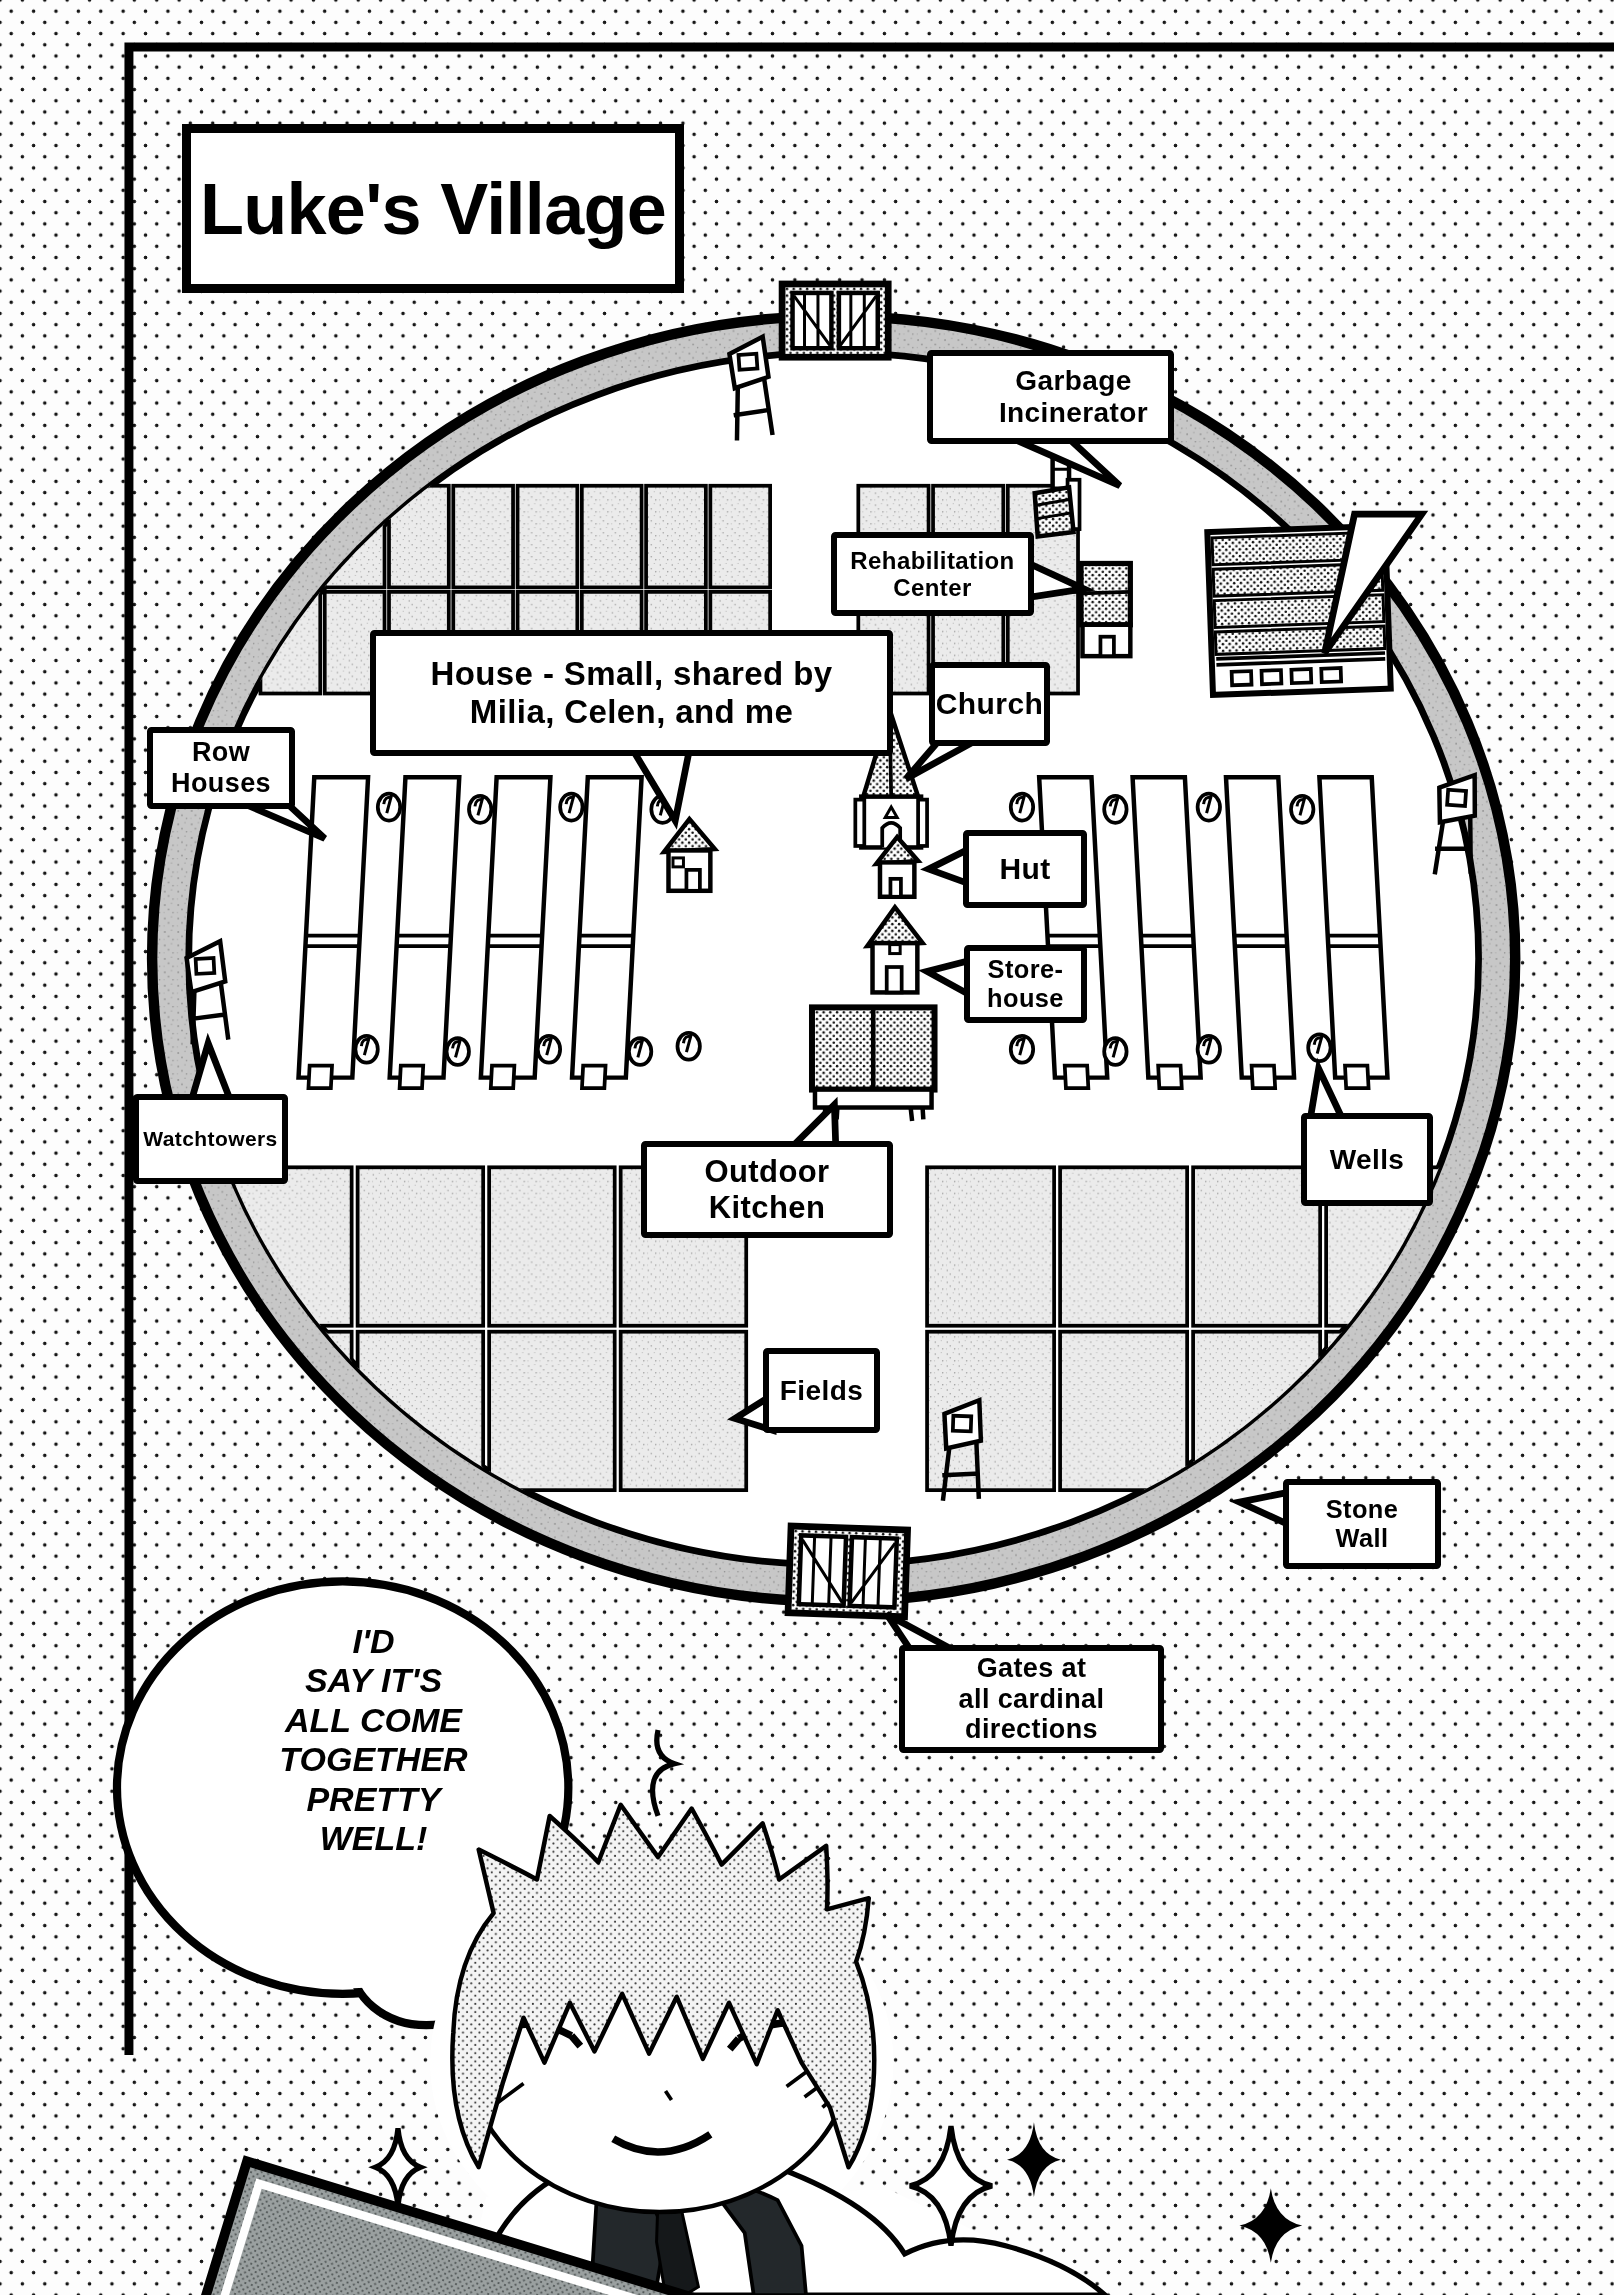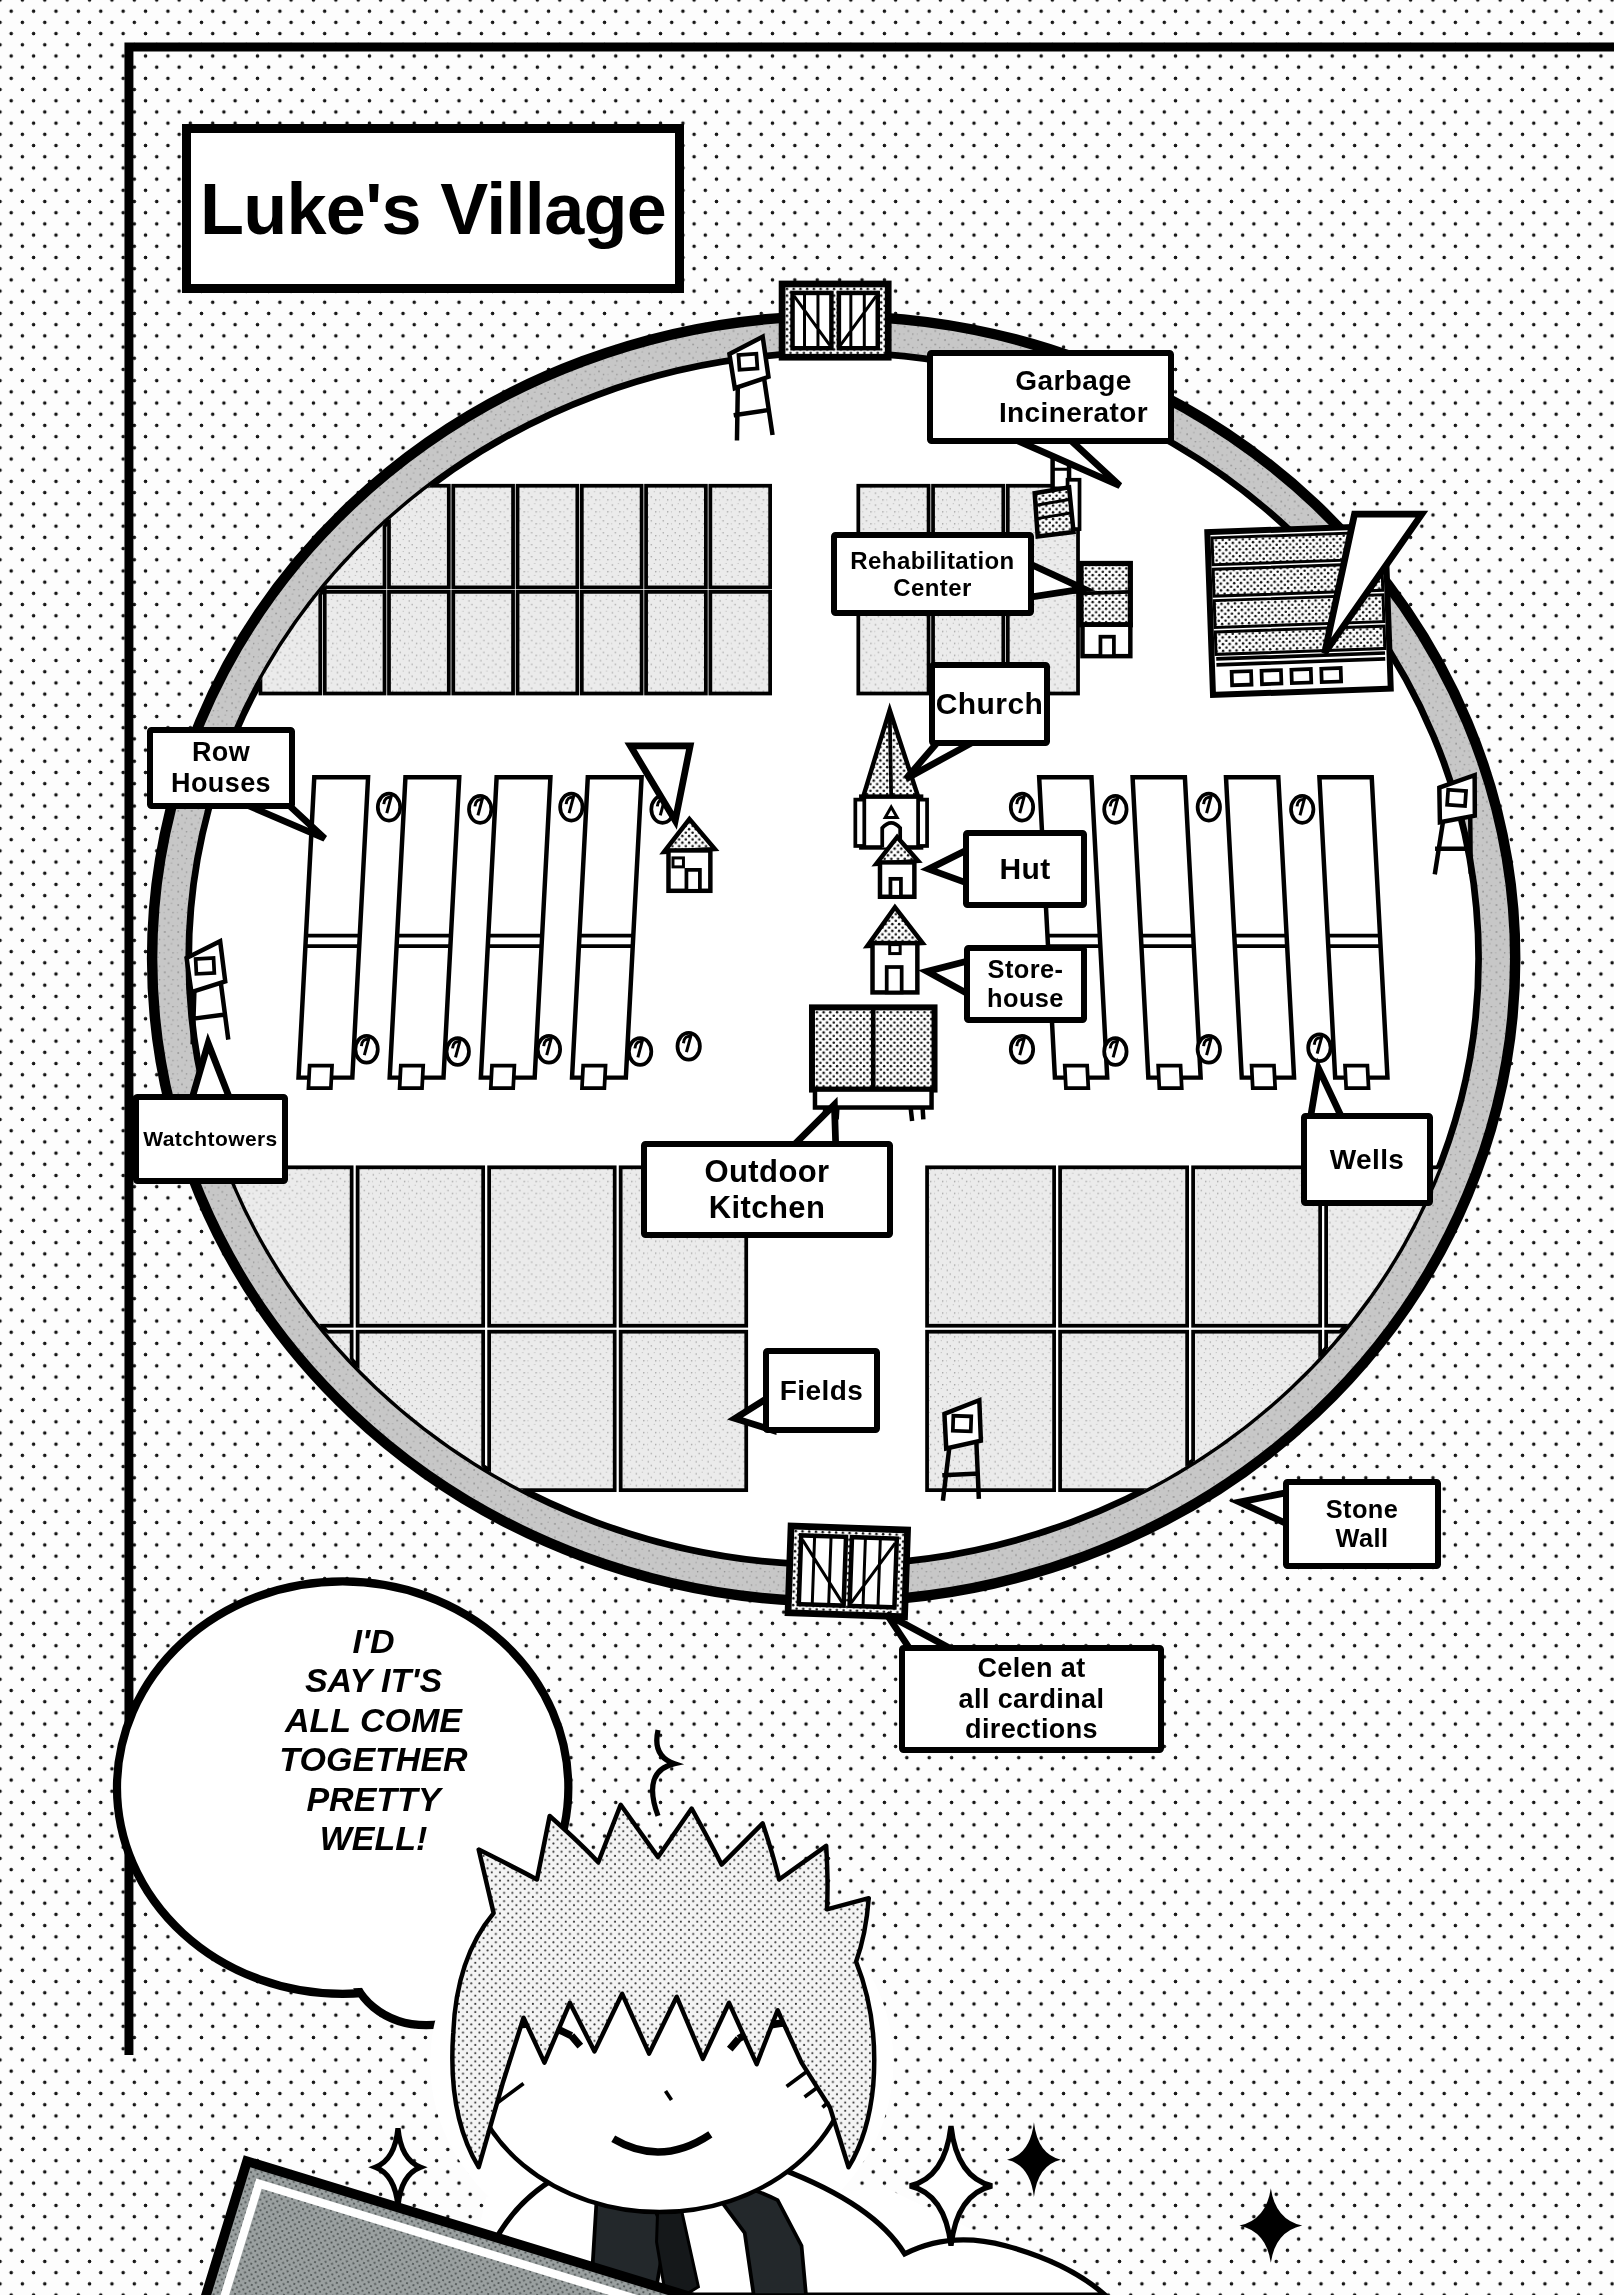--- a/index.html
+++ b/index.html
@@ -343,6 +343,10 @@
 <div class="callout" style="left:929px;top:662px;width:121px;height:84px;font-size:30px;">
       <span>Church</span>
     </div>
+<div class="callout" style="left:370px;top:630px;width:523px;height:126px;font-size:33px;">
+      <span>House - Small, shared by
+Milia, Celen, and me</span>
+    </div>
 <div class="callout" style="left:147px;top:727px;width:148px;height:82px;font-size:27px;">
       <span>Row
 Houses</span>

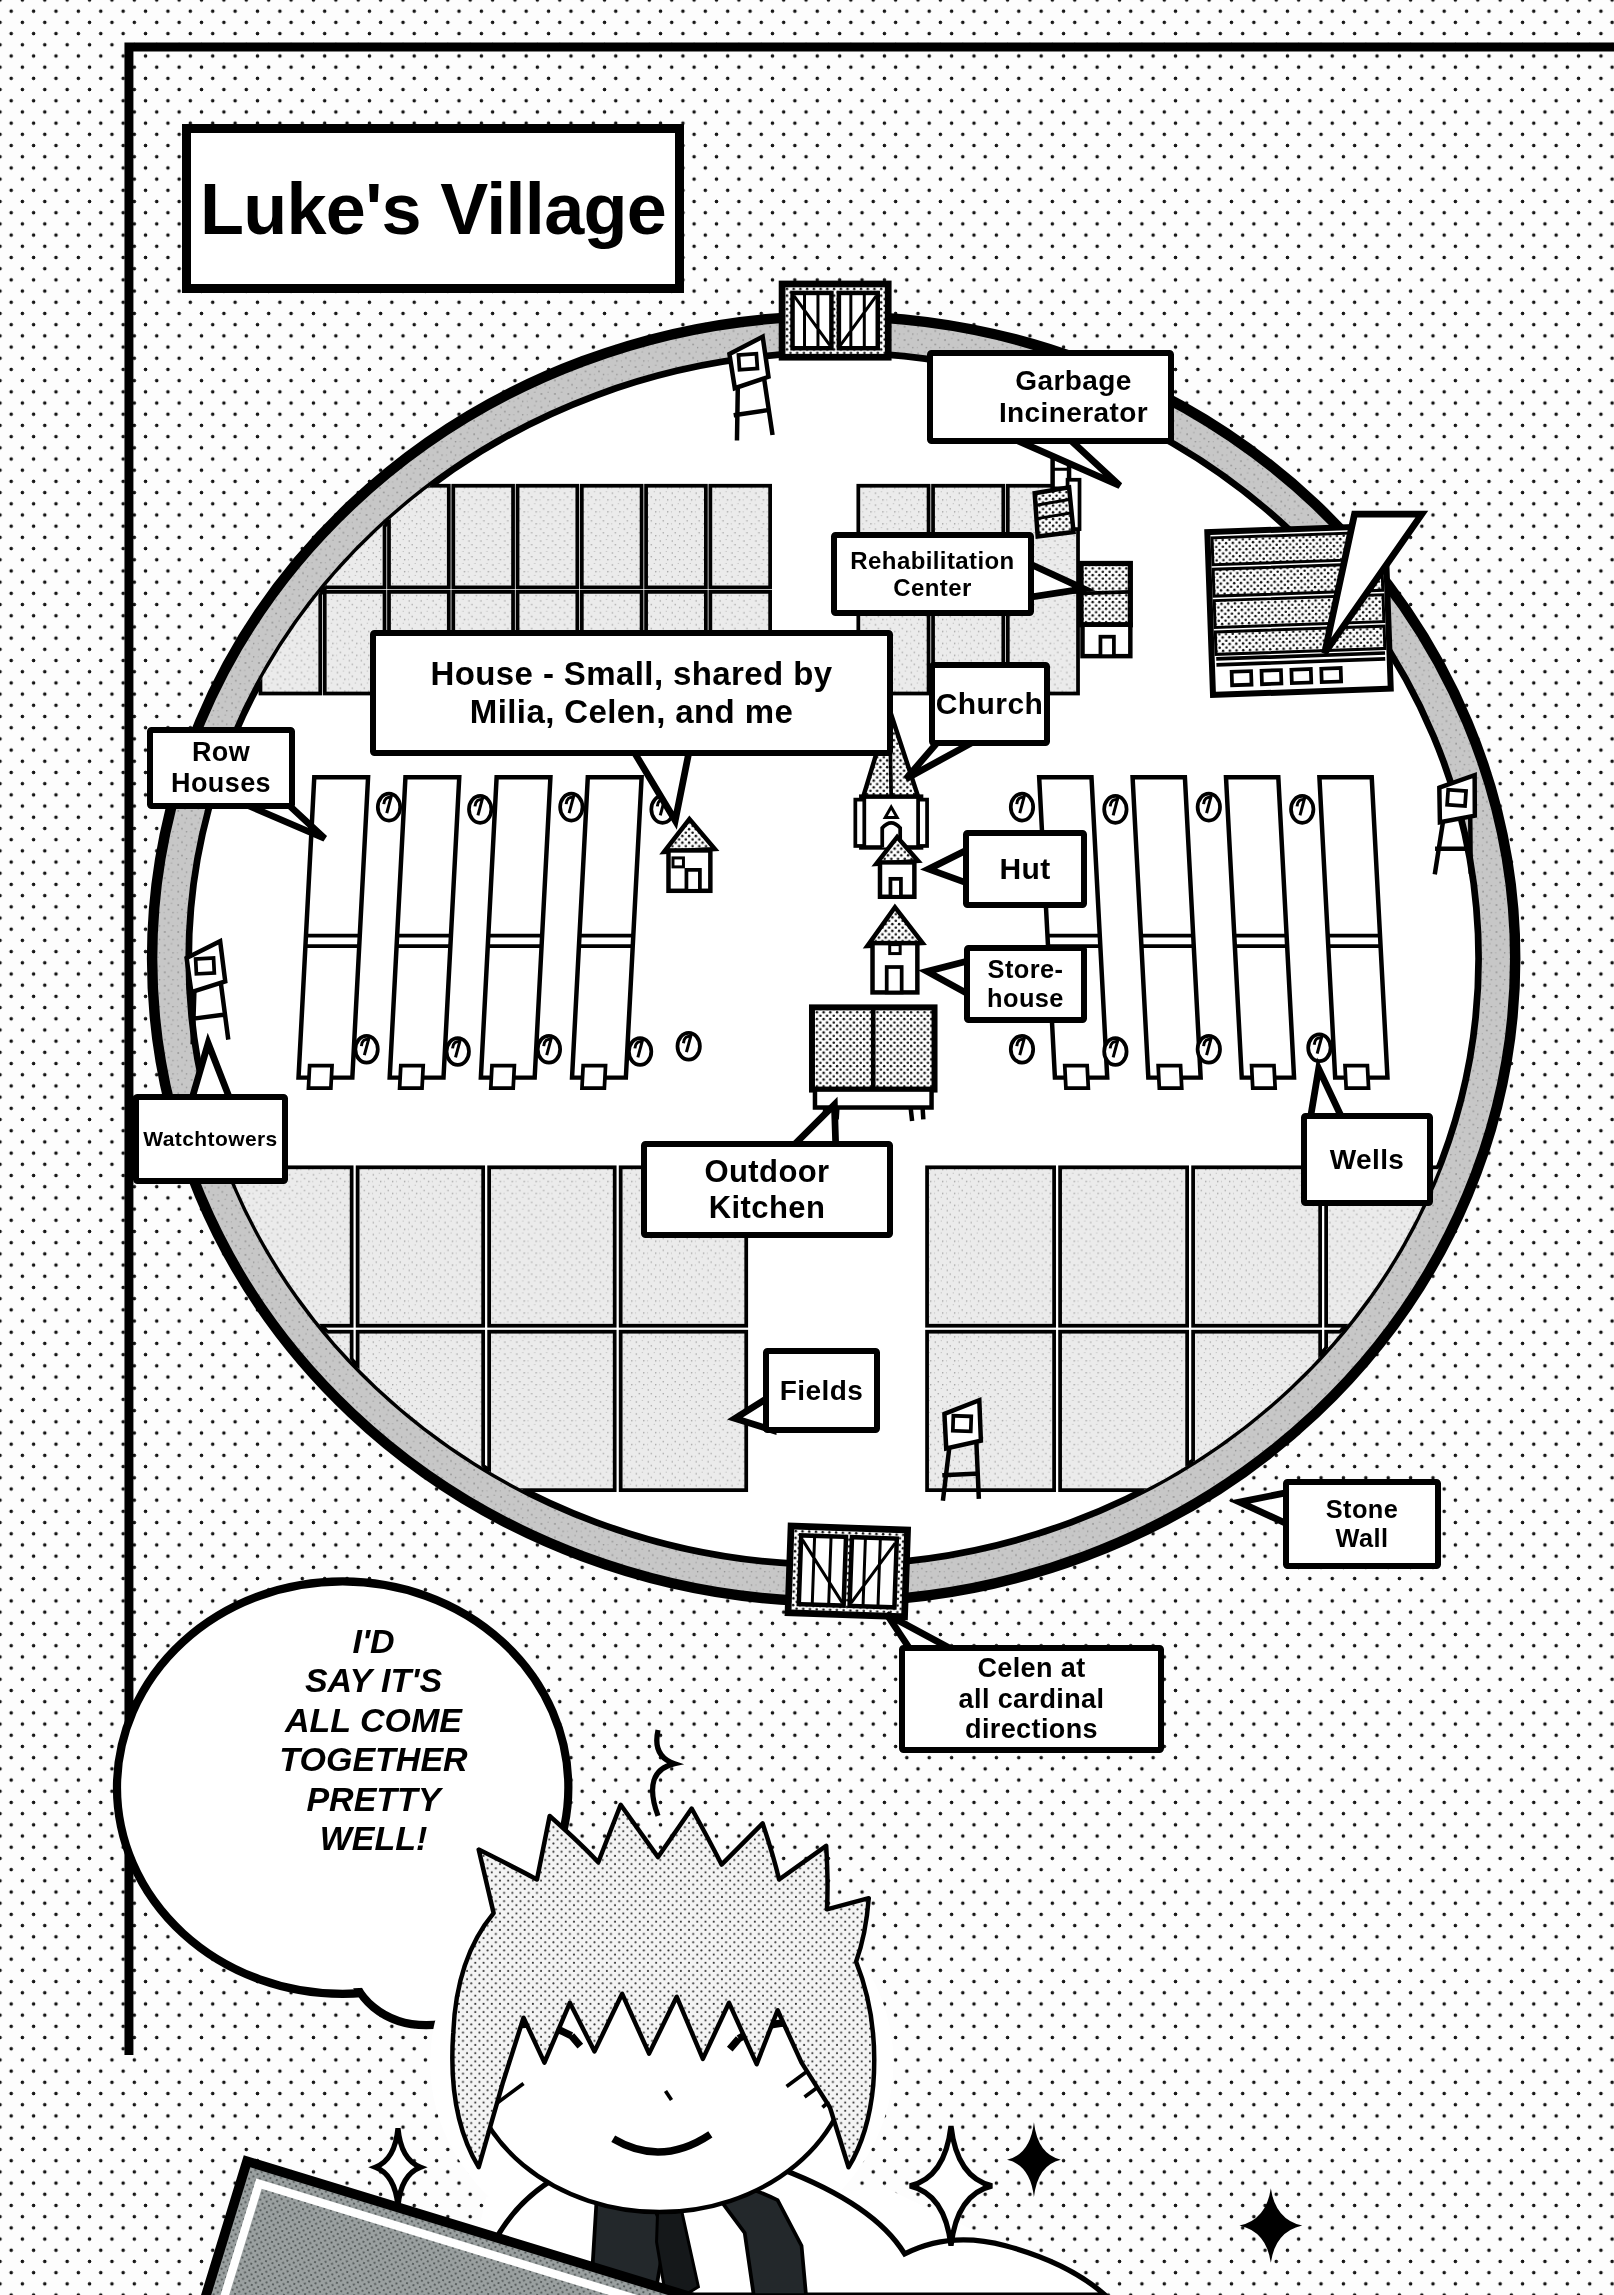--- a/index.html
+++ b/index.html
@@ -376,7 +376,7 @@
 Wall</span>
     </div>
 <div class="callout" style="left:899px;top:1645px;width:265px;height:108px;font-size:27px;">
-      <span>Celen at
+      <span>Gates at
 all cardinal
 directions</span>
     </div>

